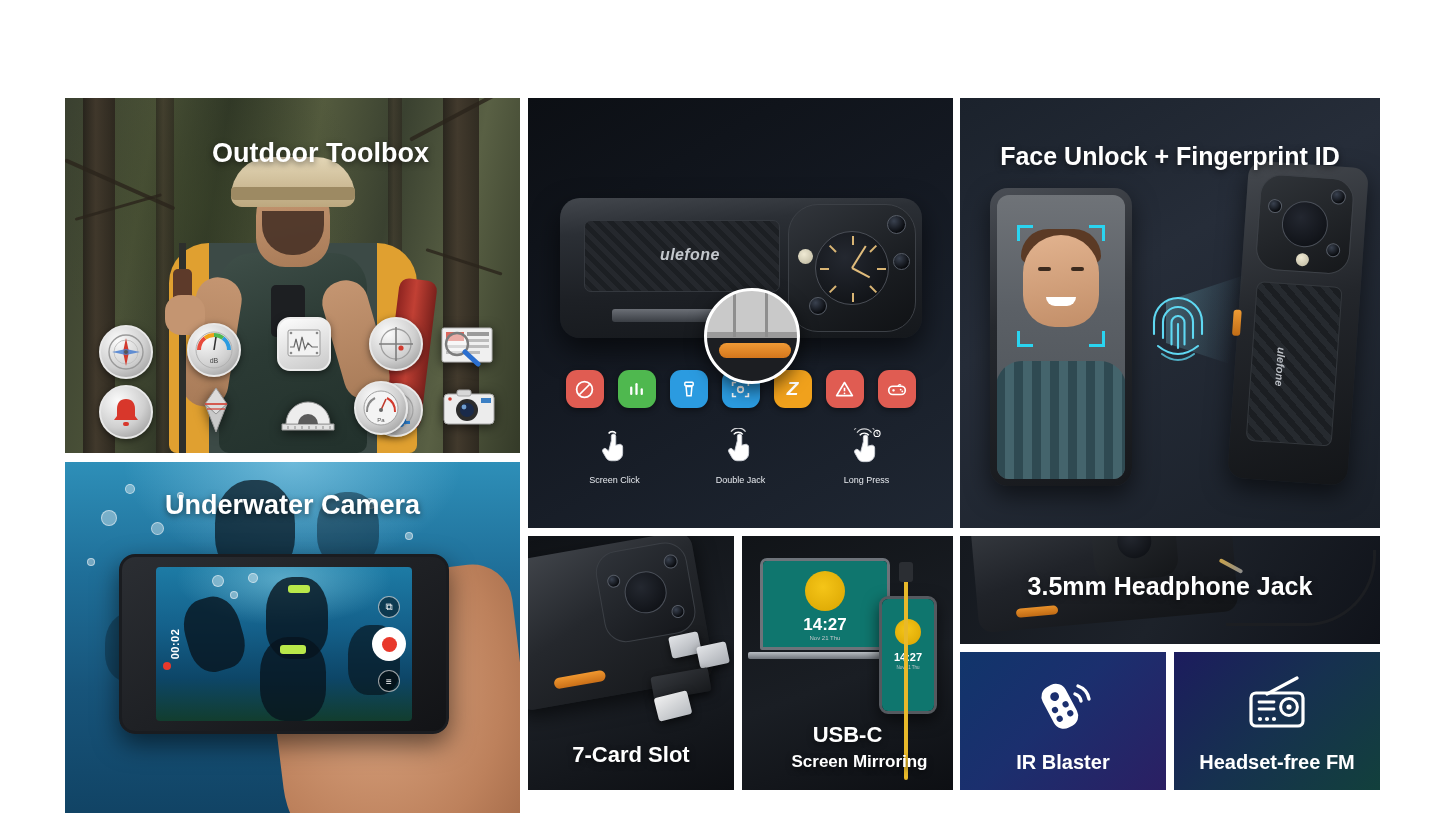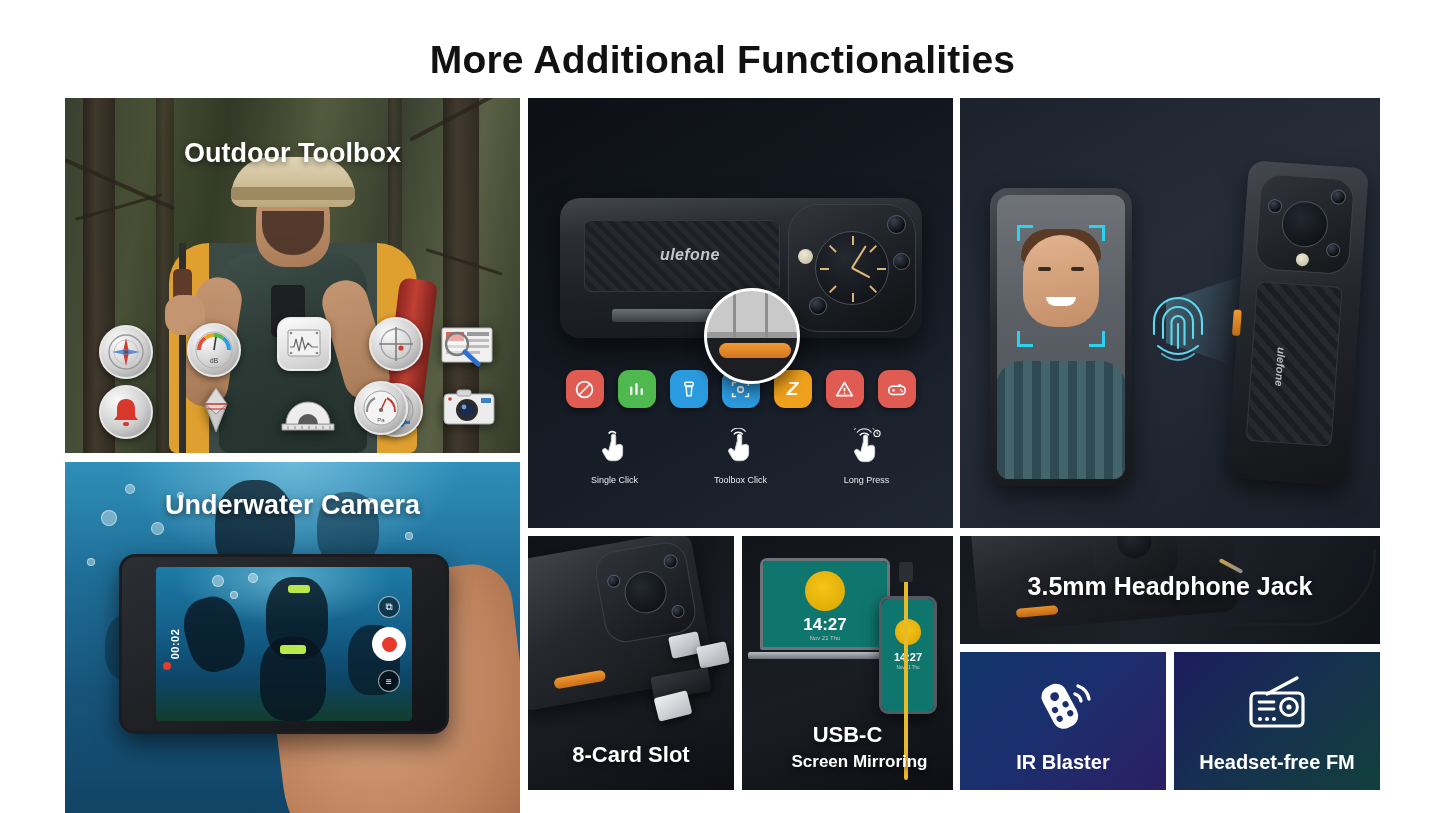--- a/index.html
+++ b/index.html
@@ -266,7 +266,6 @@
 
 <div class="page">
 
-  <div class="page-title">More Additional Functionalities</div>
 
   <div class="panel" id="p-toolbox">
     <div class="forest">

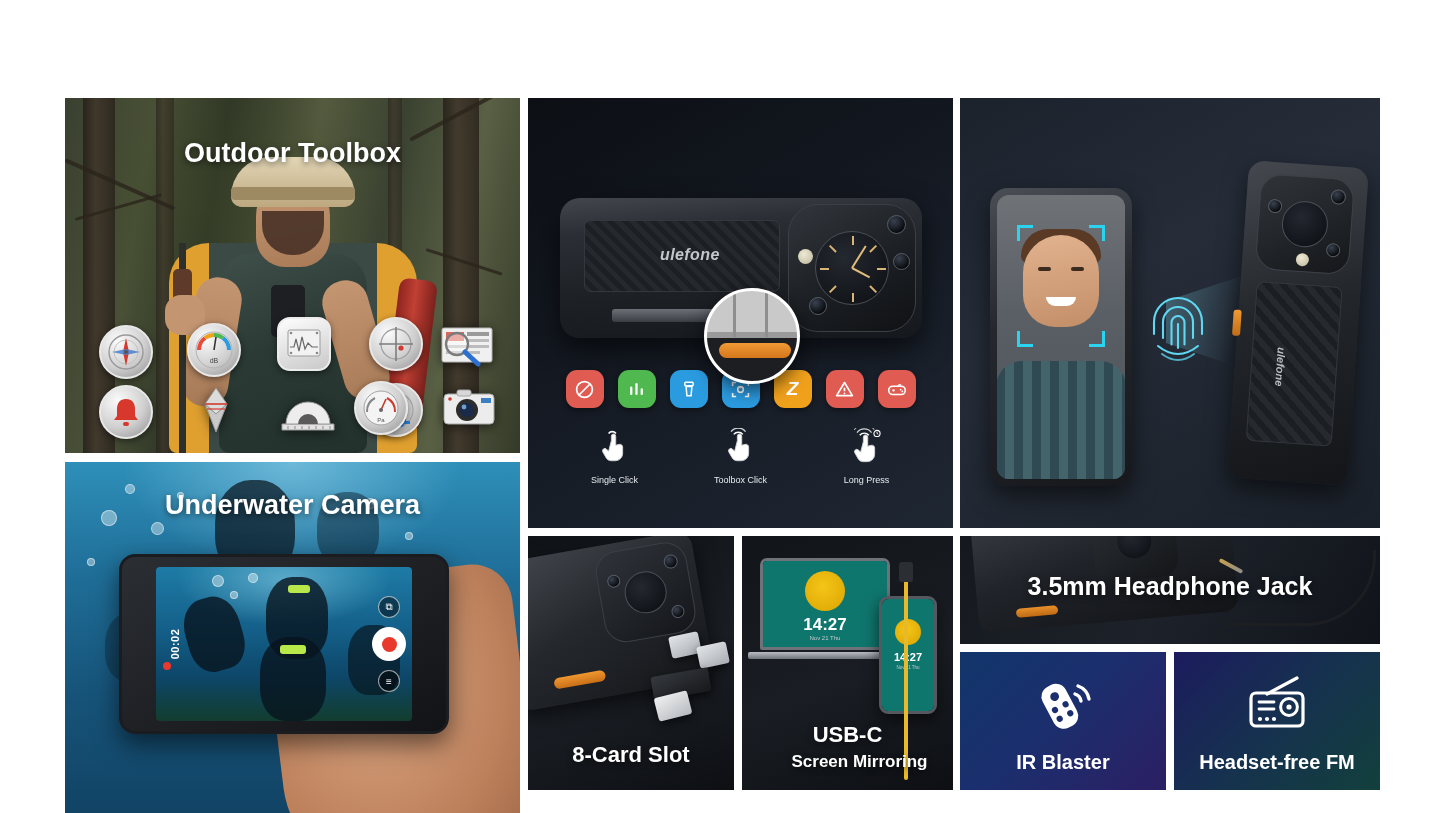--- a/index.html
+++ b/index.html
@@ -26,7 +26,7 @@
   }
 
   
-  #p-toolbox { left: 65px; top: 98px; width: 455px; height: 355px; }
+  #p-toolbox { left: 65px; top: 98px; width: 455px; height: 355px; padding-left: 28px; }
   .forest {
     position: absolute; inset: 0;
     background:

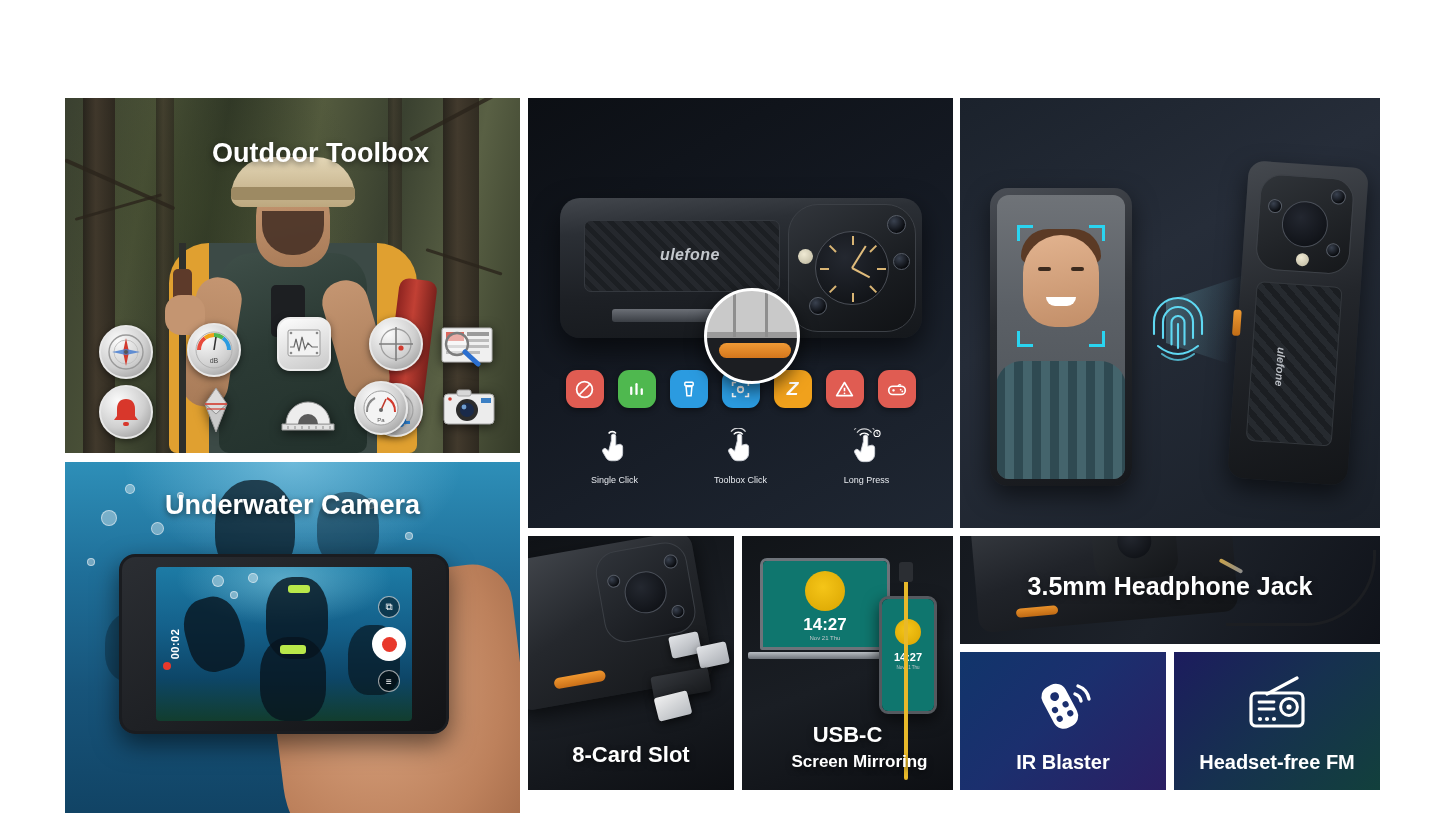--- a/index.html
+++ b/index.html
@@ -601,6 +601,7 @@
   </div>
 
   <div class="panel" id="p-face">
+    <div class="panel-title" style="top:44px;font-size:25px;">Face Unlock + Fingerprint ID</div>
 
     <div class="fu-phone-front">
       <div class="fu-screen">

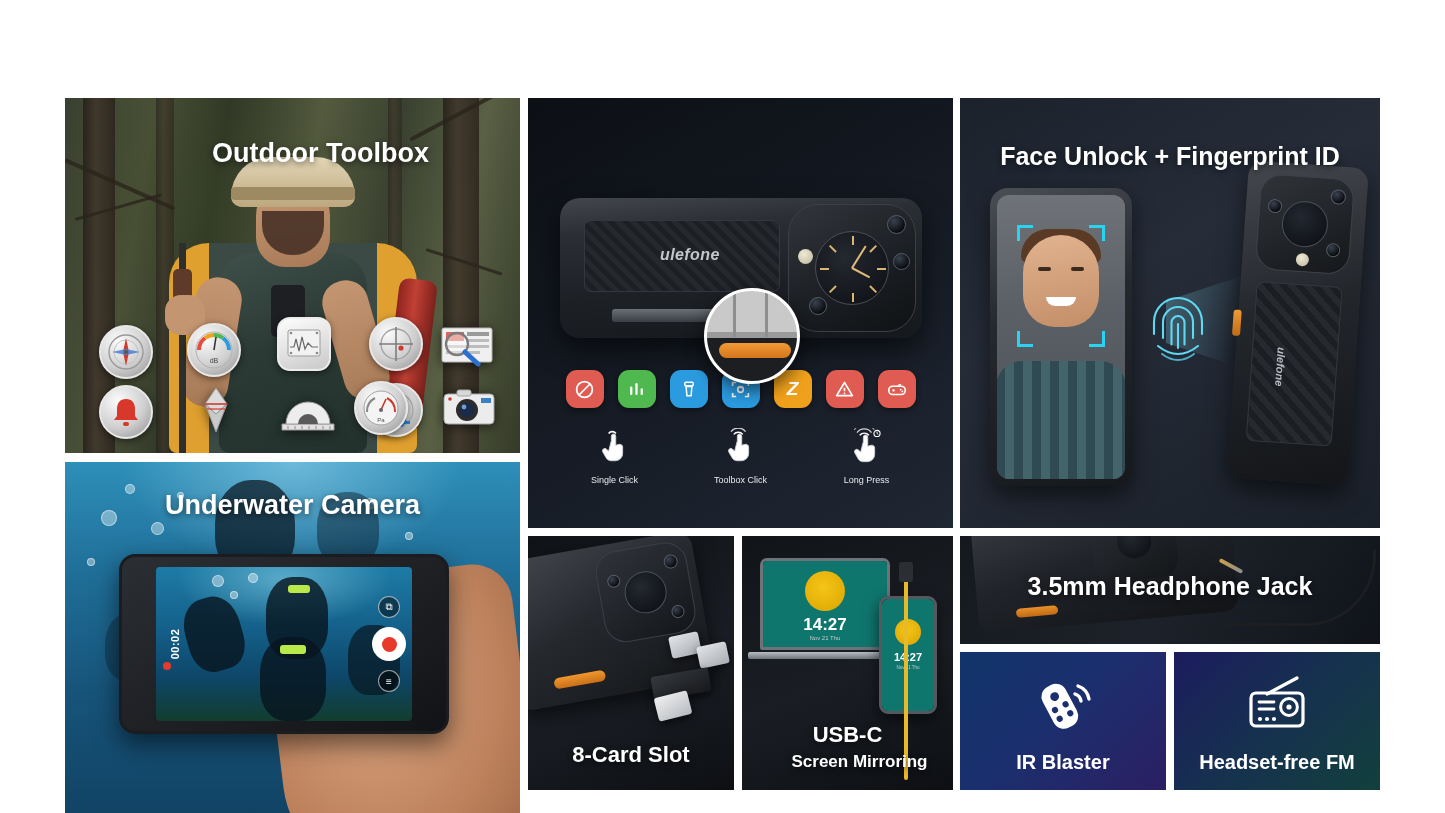--- a/index.html
+++ b/index.html
@@ -576,7 +576,7 @@
           <path d="M15 6 a5 5 0 0 1 8 0" fill="none" stroke="#fff" stroke-width="1.8"></path>
           <path d="M18 14 v-5 a2.4 2.4 0 0 1 4.8 0 v10 l4-1 a3 3 0 0 1 3.6 3 v7 a8 8 0 0 1-8 8 h-5 a6 6 0 0 1-5-3 l-4-7 a2.6 2.6 0 0 1 4-3 l2.6 2.6z" fill="#fff" stroke="#cfd3d9" stroke-width="1"></path>
         </svg>
-        <div class="ck-g-label">Single Click</div>
+        <div class="ck-g-label">Screen Click</div>
       </div>
       <div class="ck-g">
         <svg width="40" height="40" viewBox="0 0 44 44">

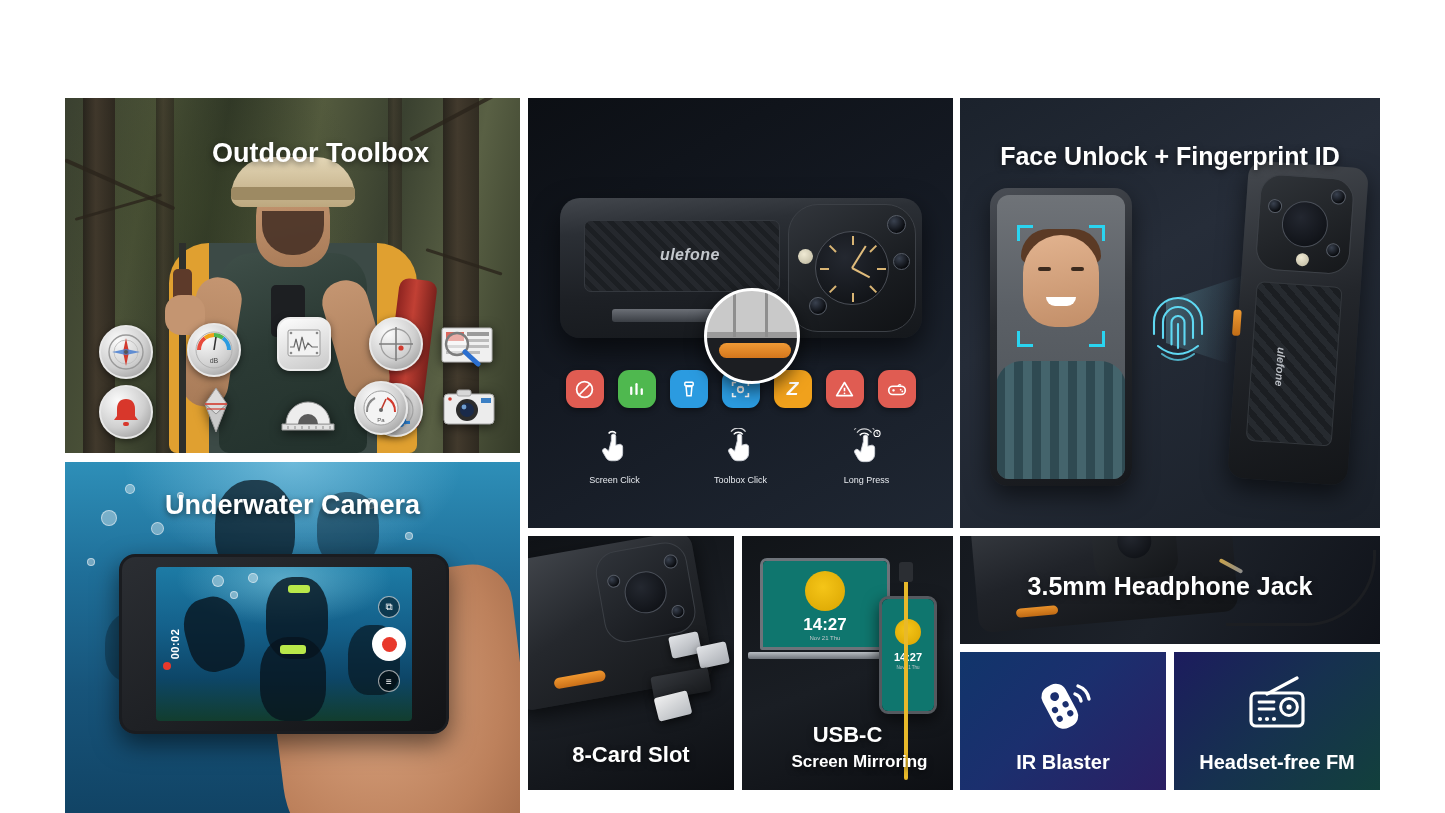--- a/index.html
+++ b/index.html
@@ -584,7 +584,7 @@
           <path d="M11 4 a10 10 0 0 1 16 0" fill="none" stroke="#fff" stroke-width="1.4" opacity=".8"></path>
           <path d="M18 14 v-5 a2.4 2.4 0 0 1 4.8 0 v10 l4-1 a3 3 0 0 1 3.6 3 v7 a8 8 0 0 1-8 8 h-5 a6 6 0 0 1-5-3 l-4-7 a2.6 2.6 0 0 1 4-3 l2.6 2.6z" fill="#fff" stroke="#cfd3d9" stroke-width="1"></path>
         </svg>
-        <div class="ck-g-label">Toolbox Click</div>
+        <div class="ck-g-label">Double Jack</div>
       </div>
       <div class="ck-g">
         <svg width="40" height="40" viewBox="0 0 44 44">

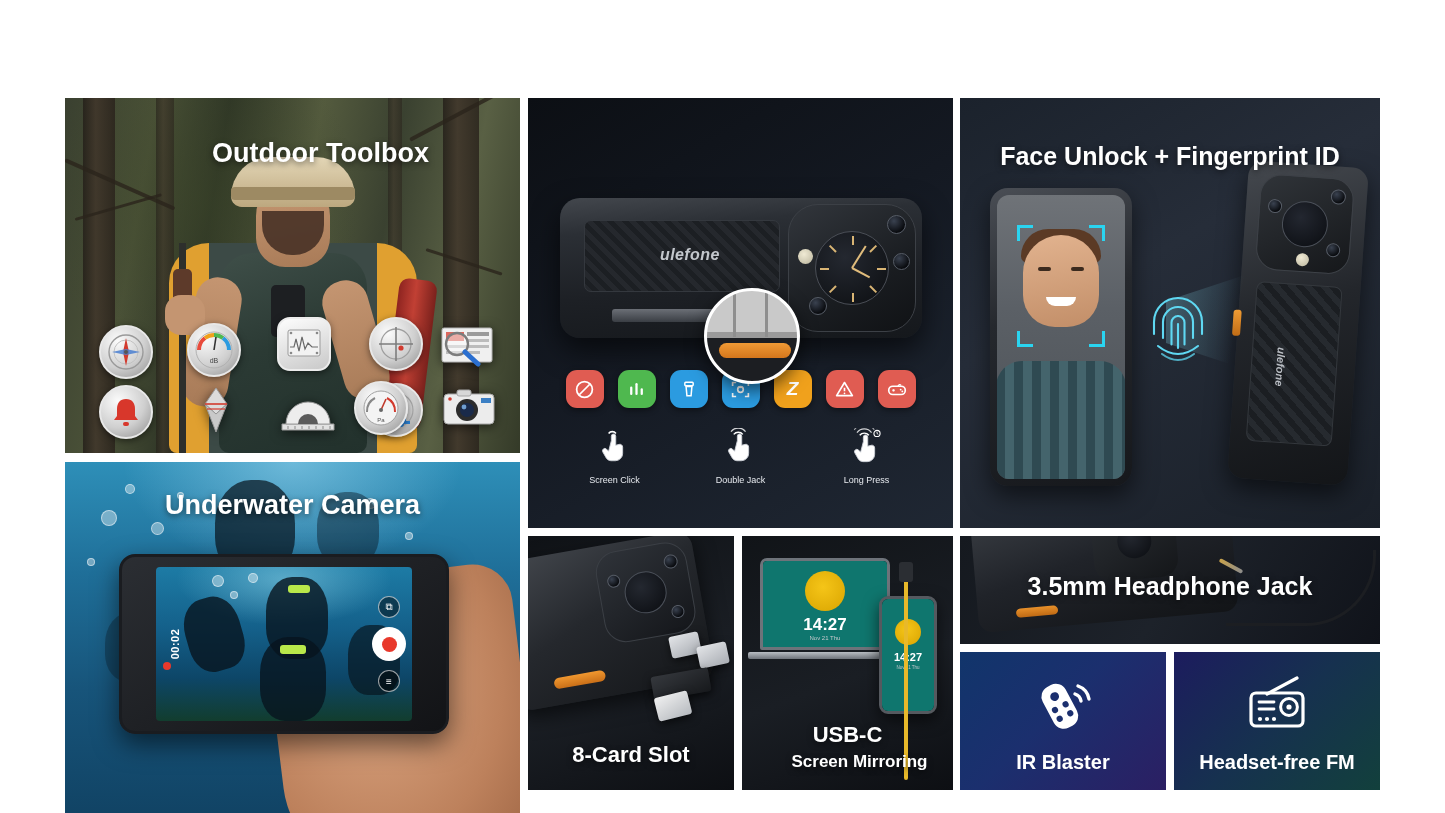--- a/index.html
+++ b/index.html
@@ -666,7 +666,7 @@
     <div class="cs-tray" style="right:24px;top:136px;width:58px;height:24px;transform:rotate(-10deg);"></div>
     <div class="cs-card" style="right:44px;top:158px;width:34px;height:24px;transform:rotate(-14deg);background:linear-gradient(160deg,#f0f0f0,#b6babf);"></div>
 
-    <div class="panel-title" style="bottom:22px;top:auto;font-size:22px;">8-Card Slot</div>
+    <div class="panel-title" style="bottom:22px;top:auto;font-size:22px;">7-Card Slot</div>
   </div>
 
   <div class="panel" id="p-usb">

